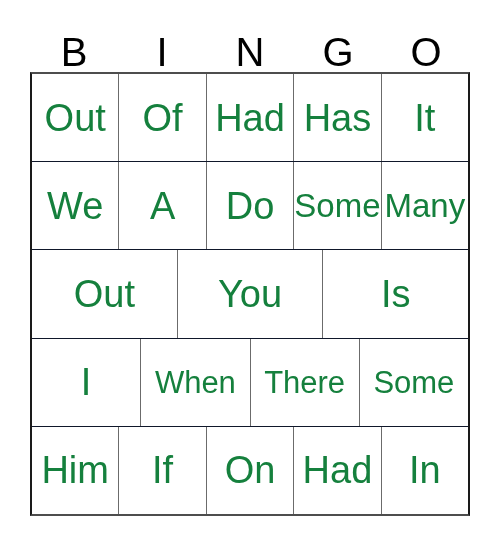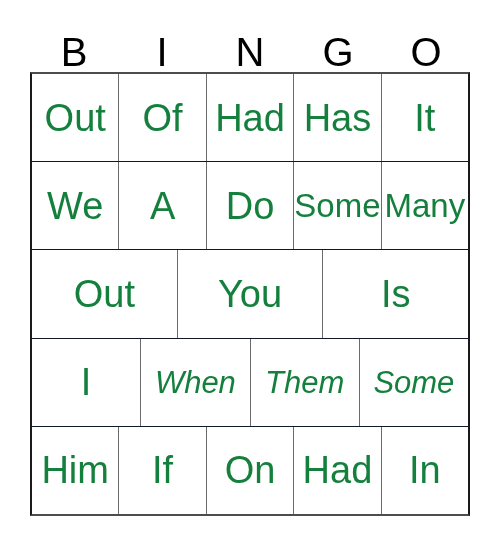--- a/index.html
+++ b/index.html
@@ -88,7 +88,7 @@
   }
   
   .cell-text.fit-med  { font-size: 33px; }
-  .cell-text.fit-sm   { font-size: 31px; font-style: italic; }
+  .cell-text.fit-sm   { font-size: 31px; }
 </style>
 </head>
 <body>

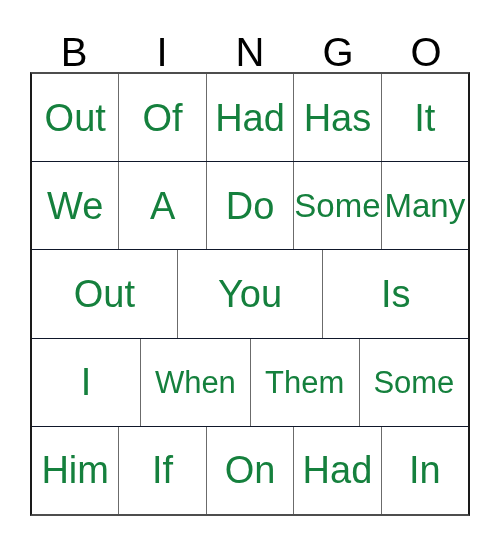--- a/index.html
+++ b/index.html
@@ -157,7 +157,7 @@
           <span class="cell-text fit-sm">When</span>
         </div>
         <div class="cell">
-          <span class="cell-text fit-sm">Them</span>
+          <span class="cell-text fit-sm">There</span>
         </div>
         <div class="cell">
           <span class="cell-text fit-sm">Some</span>

